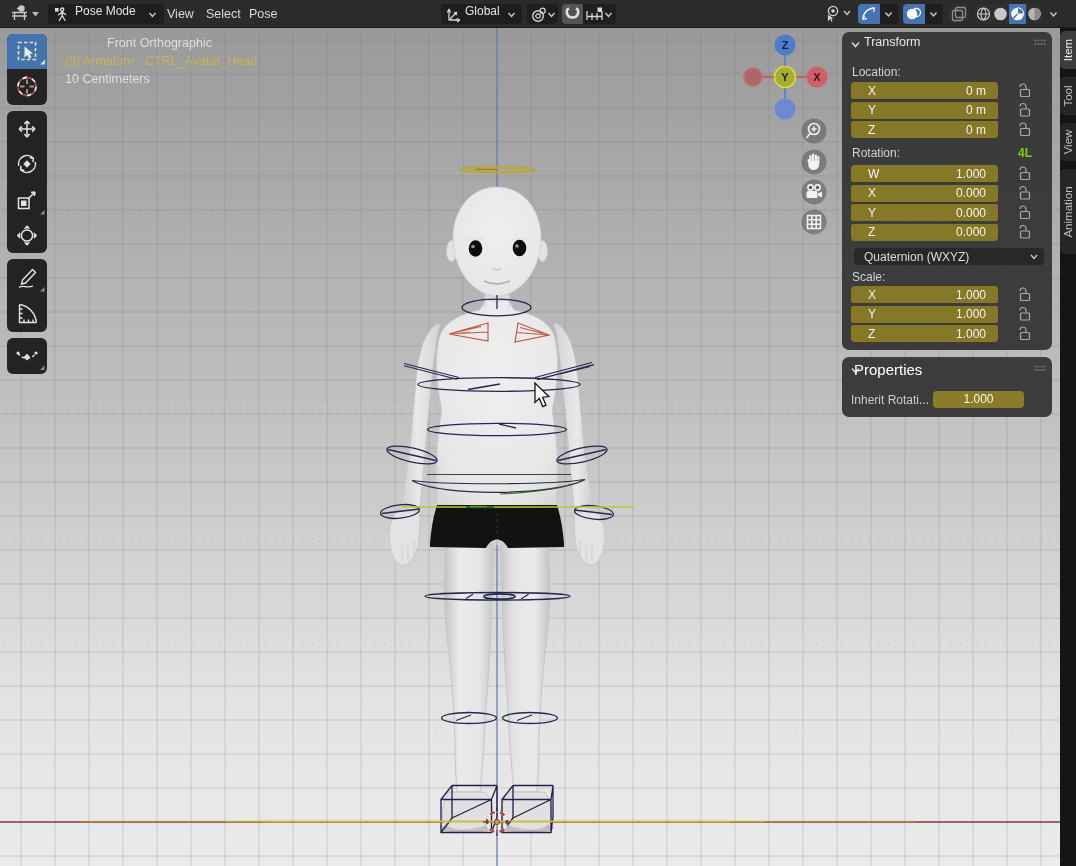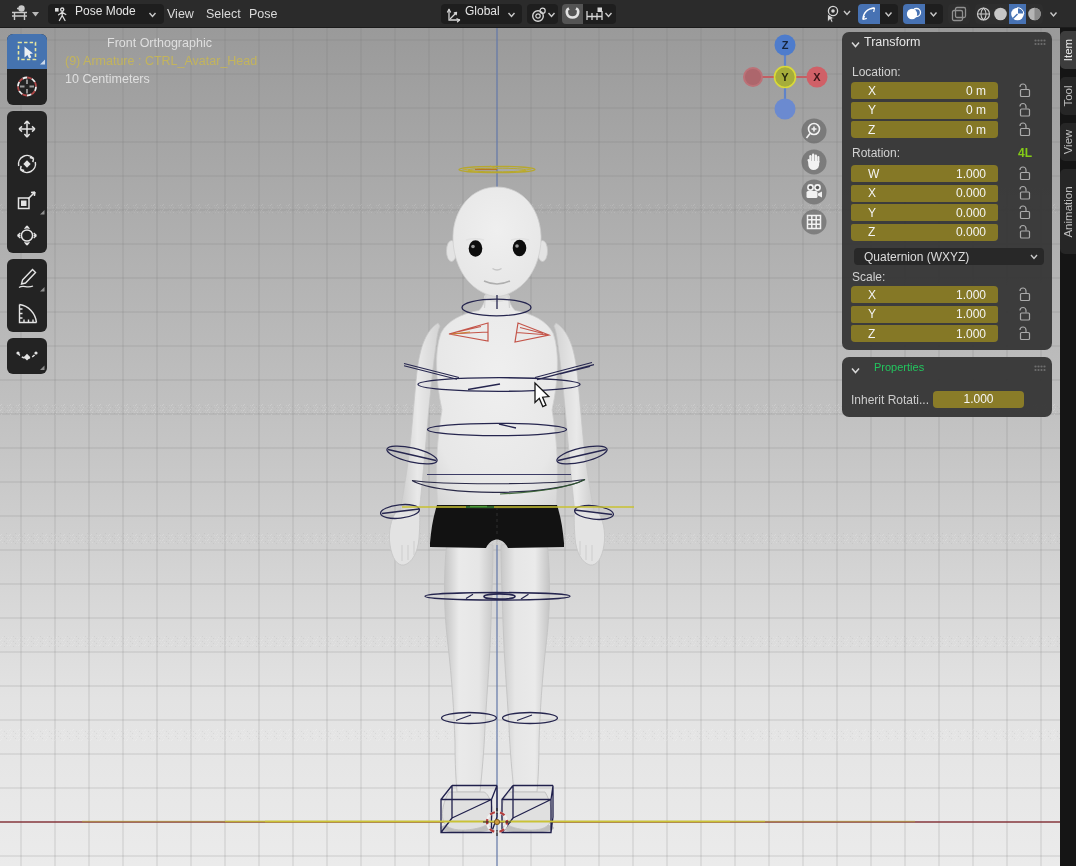--- a/index.html
+++ b/index.html
@@ -487,7 +487,7 @@
   <svg class="abs" style="left:8px;top:8px" width="11" height="11" viewBox="0 0 11 11">
           <path d="M2 3.5 L5.5 7.5 L9 3.5" stroke="#d8d8d8" stroke-width="1.5" fill="none"></path>
         </svg>
-  <div class="plabel" style="left:32px;top:4px;font-size:11px;color:#22c55e;">Properties</div>
+  <div class="plabel" style="left:12px;top:4px;font-size:15px;color:#ffffff;">Properties</div>
   <svg class="abs" style="left:192px;top:8px" width="13" height="8" viewBox="0 0 13 8" fill="#6e6e6e">
           <circle cx="1.5" cy="1.5" r="1.1"></circle>
           <circle cx="4.5" cy="1.5" r="1.1"></circle>

